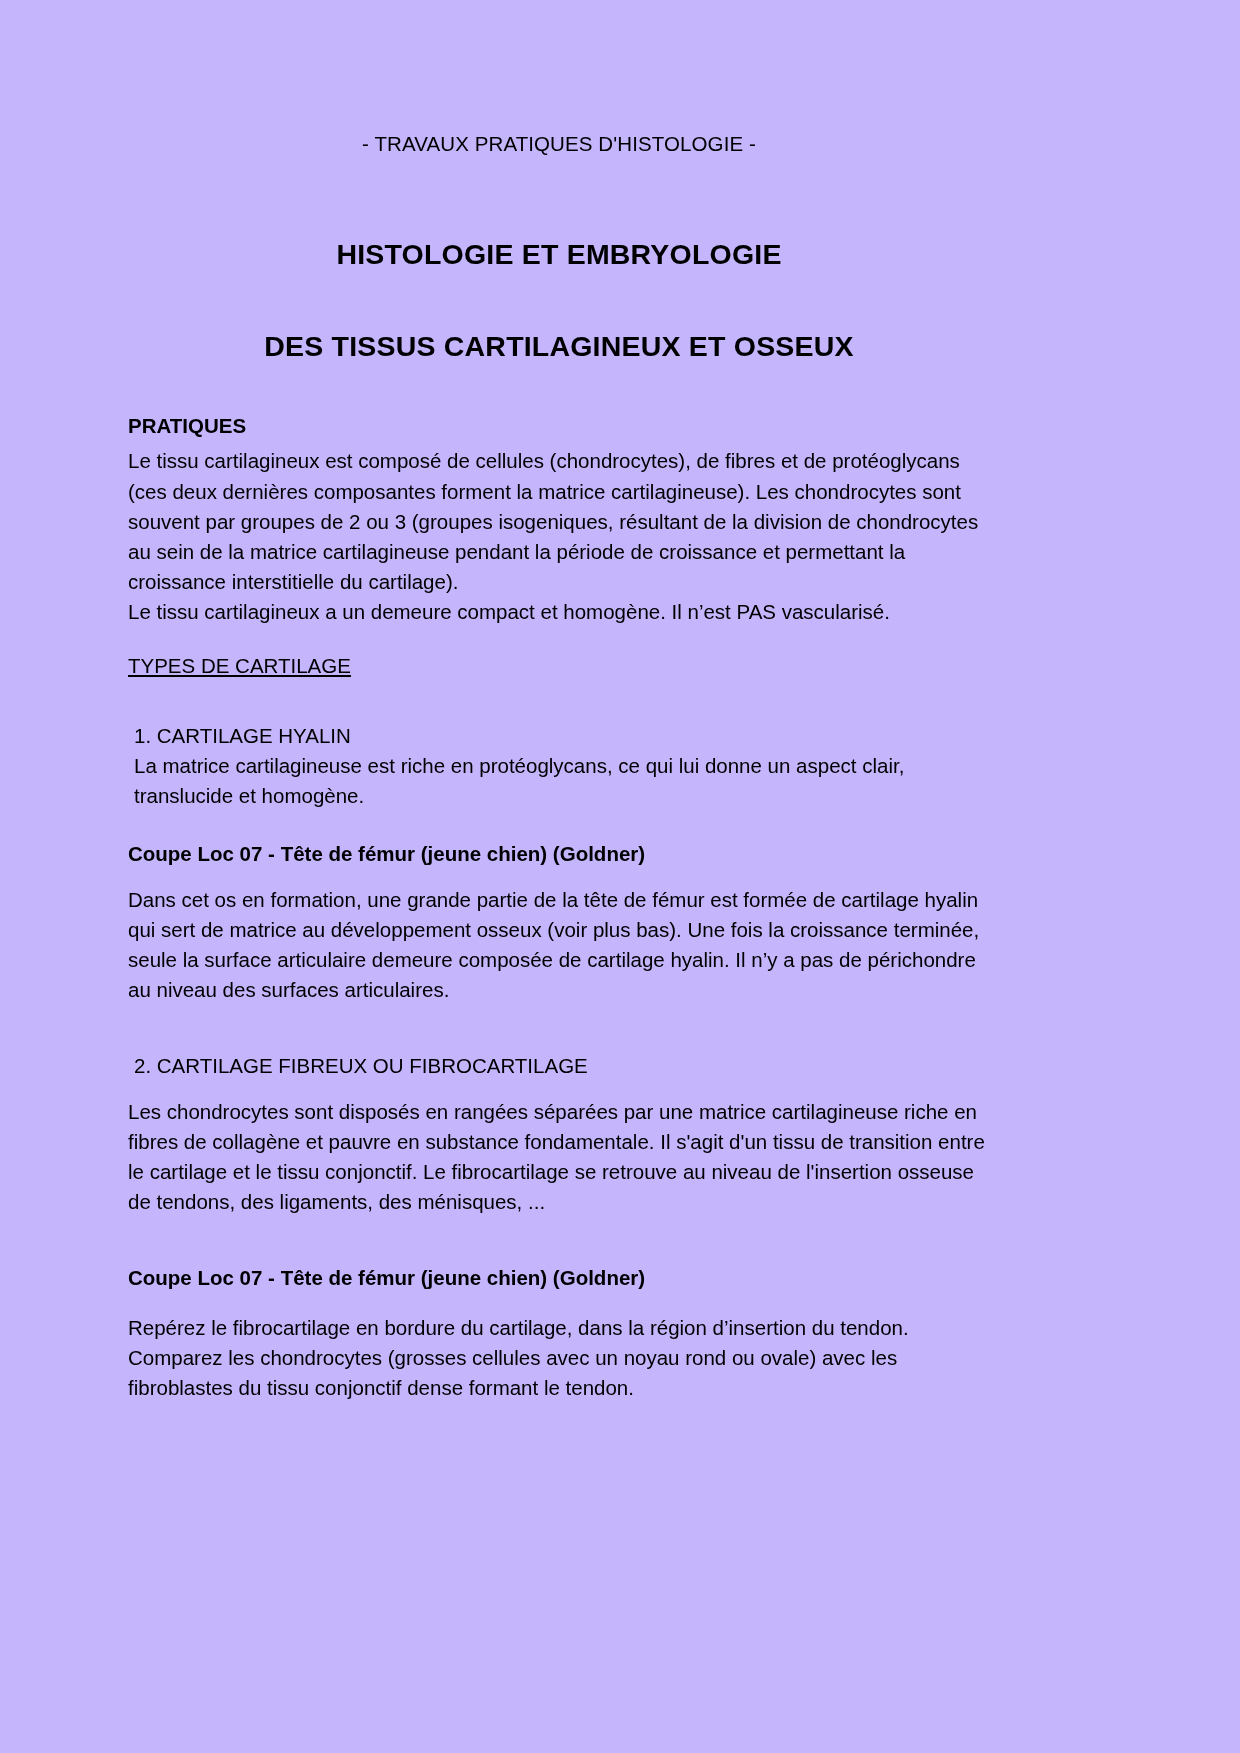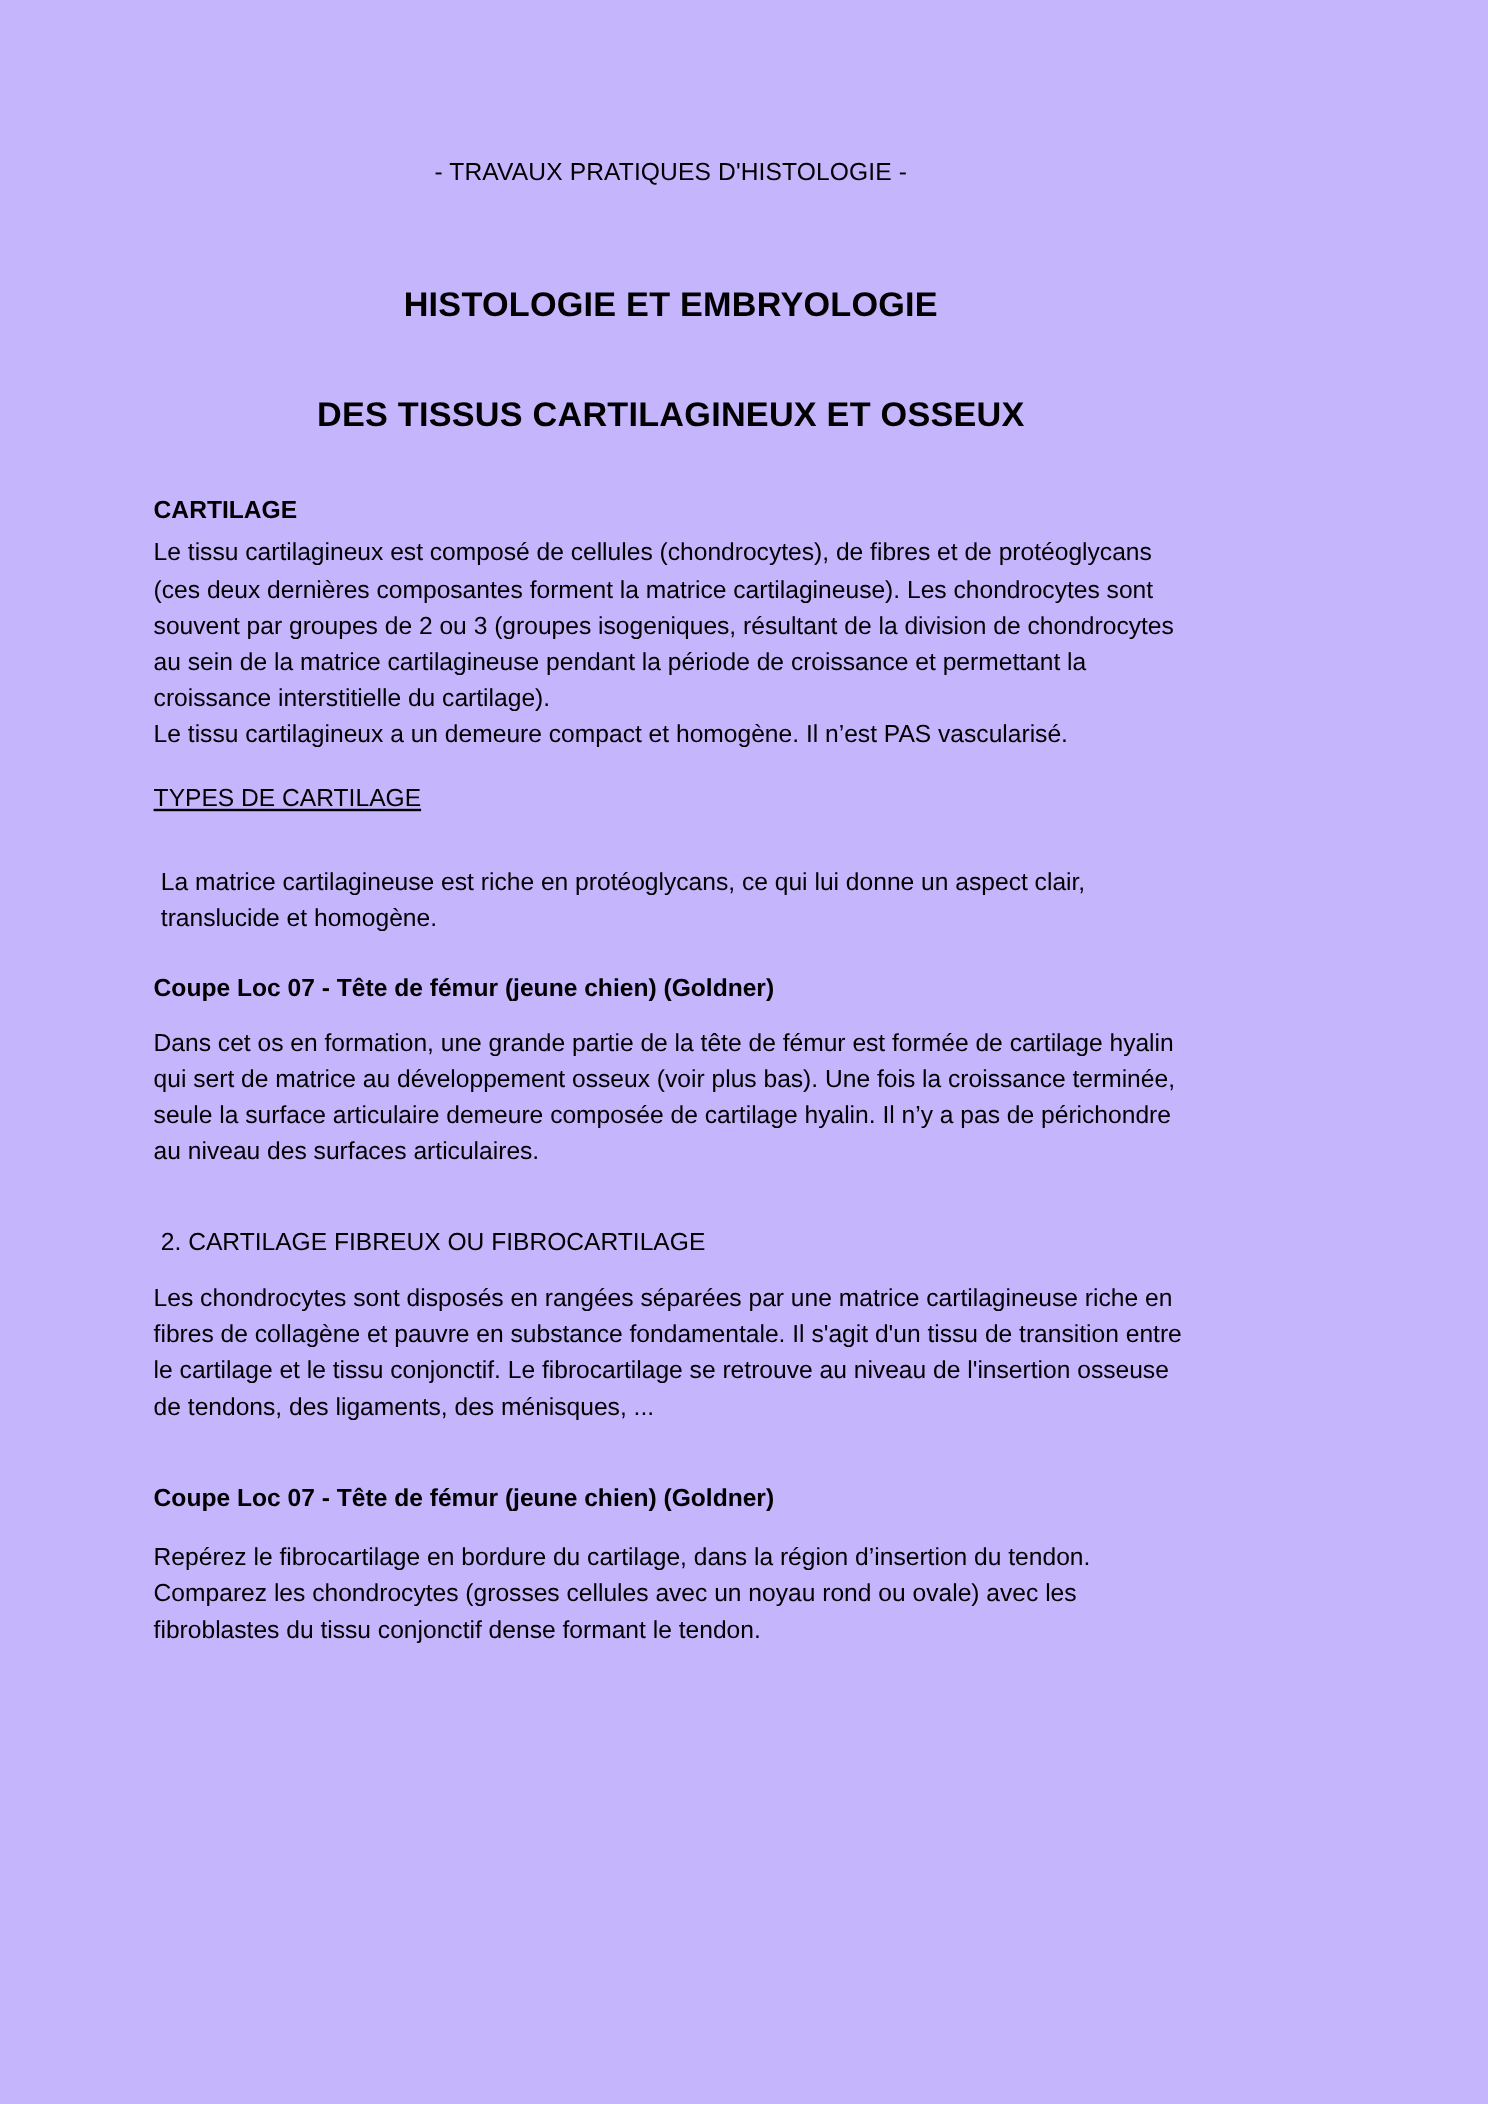--- a/index.html
+++ b/index.html
@@ -109,7 +109,7 @@
 
     <div class="sp-46"></div>
 
-    <div class="section-head">CARTILAGE</div>
+    <div class="section-head">PRATIQUES</div>
 
     <div class="sp-6"></div>
 

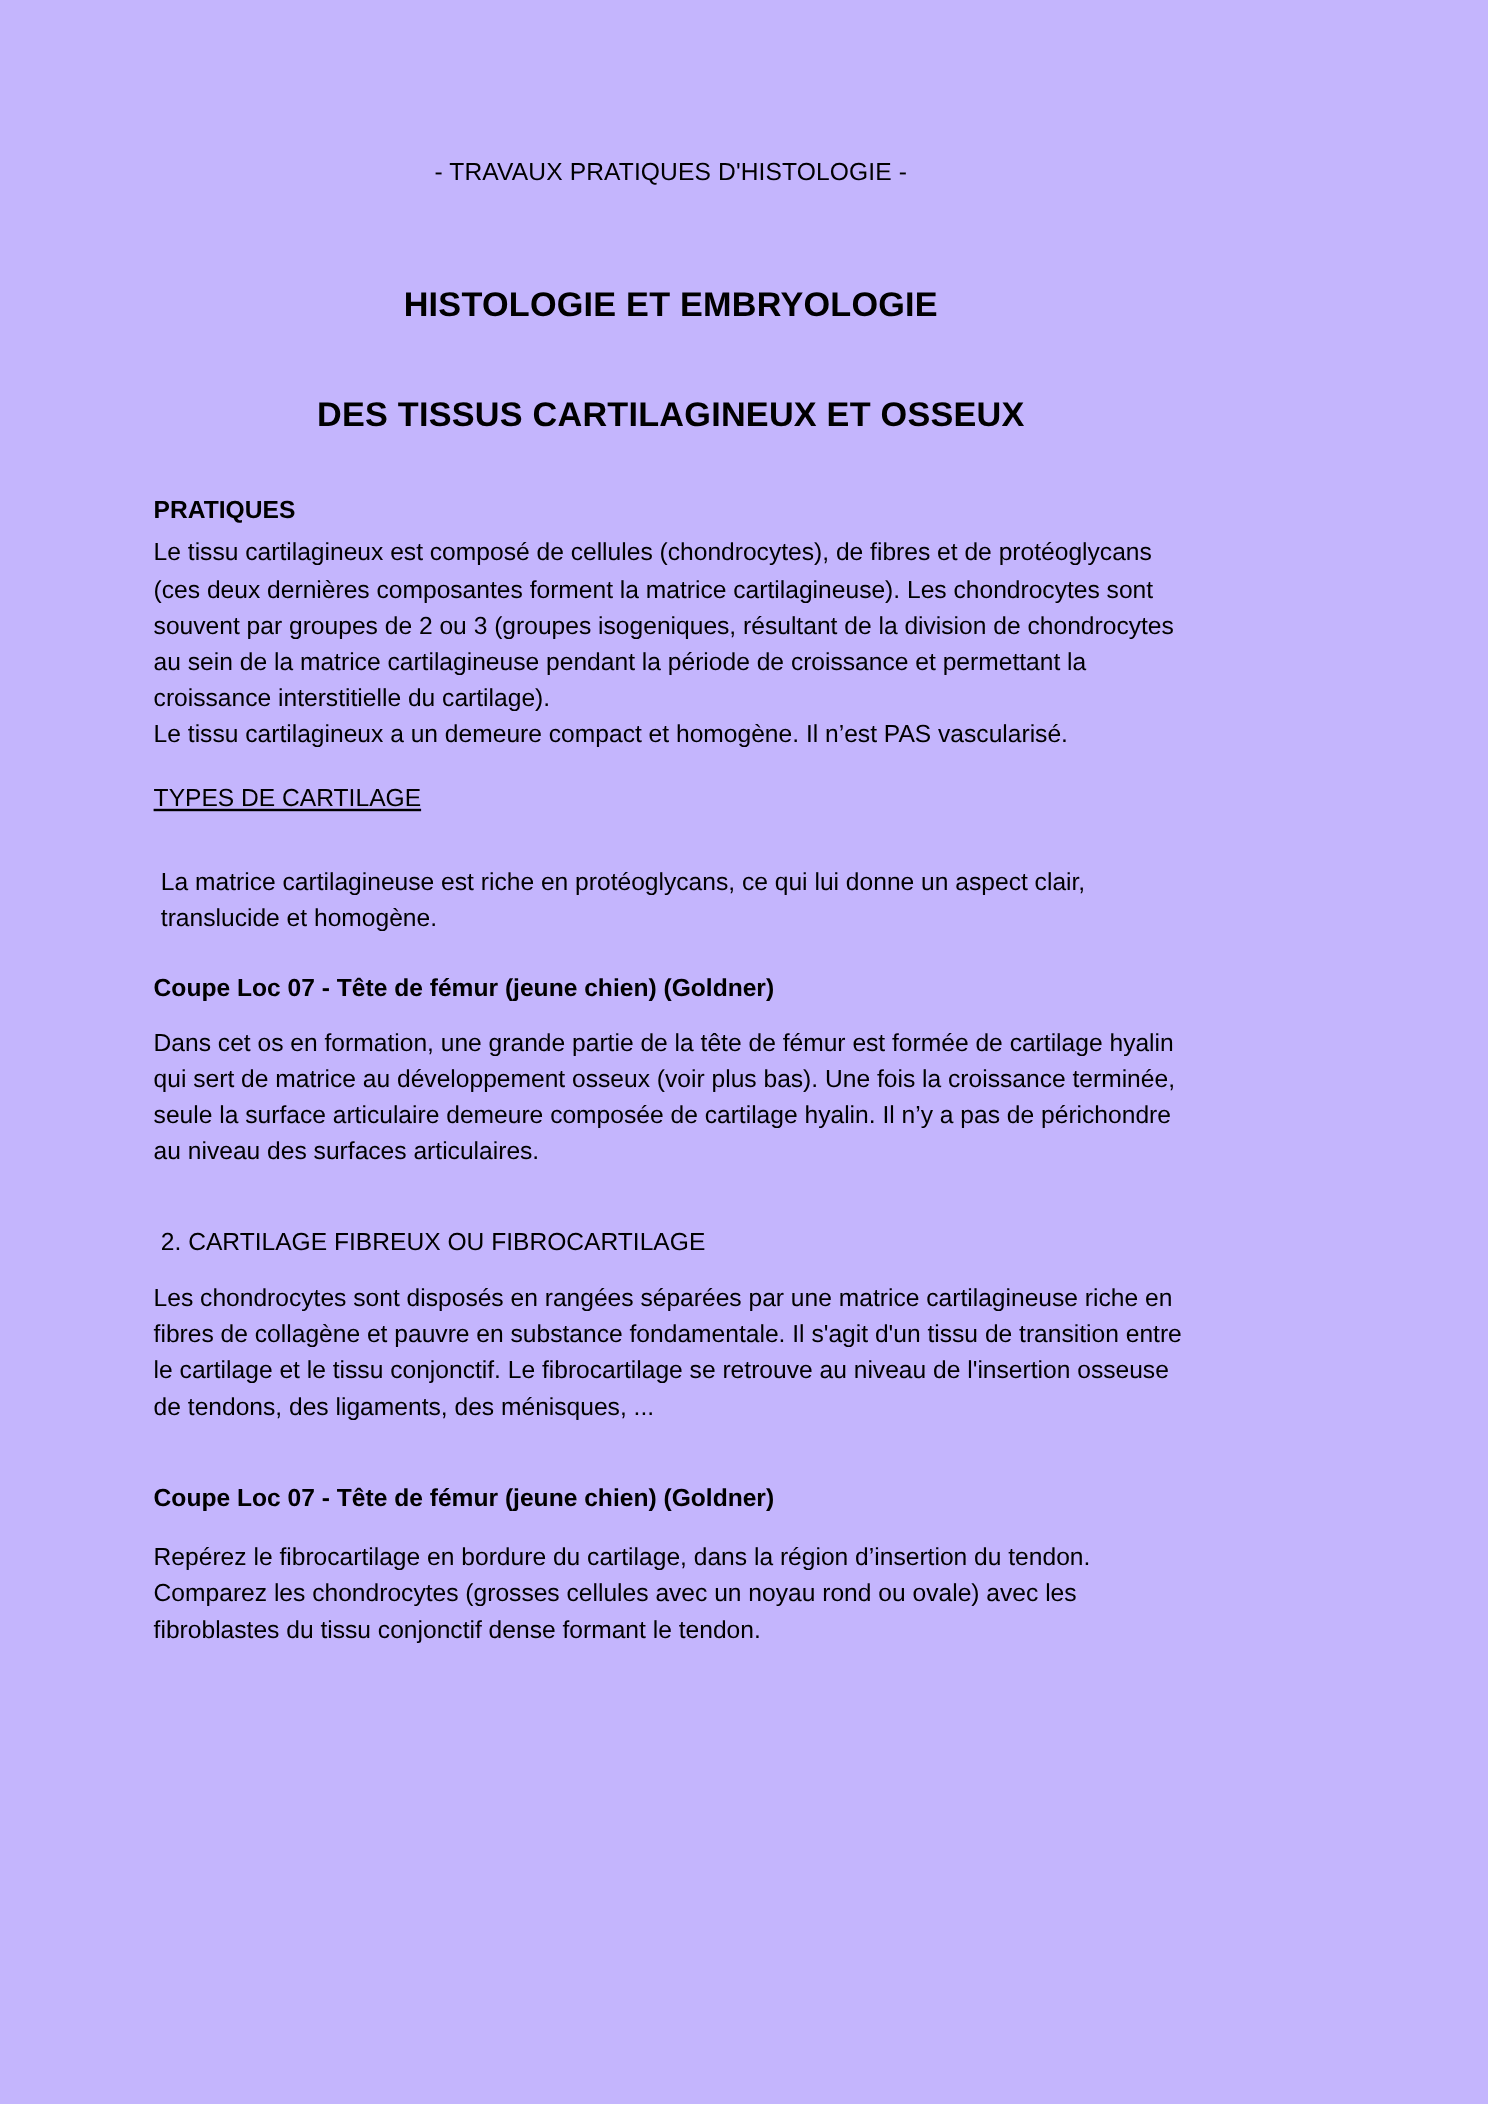--- a/index.html
+++ b/index.html
@@ -125,6 +125,7 @@
 
     <div class="sp-40"></div>
 
+    <div class="numbered-head">1. CARTILAGE HYALIN</div>
 
     <div class="para indent">La matrice cartilagineuse est riche en protéoglycans, ce qui lui donne un aspect clair, translucide et homogène.</div>
 

